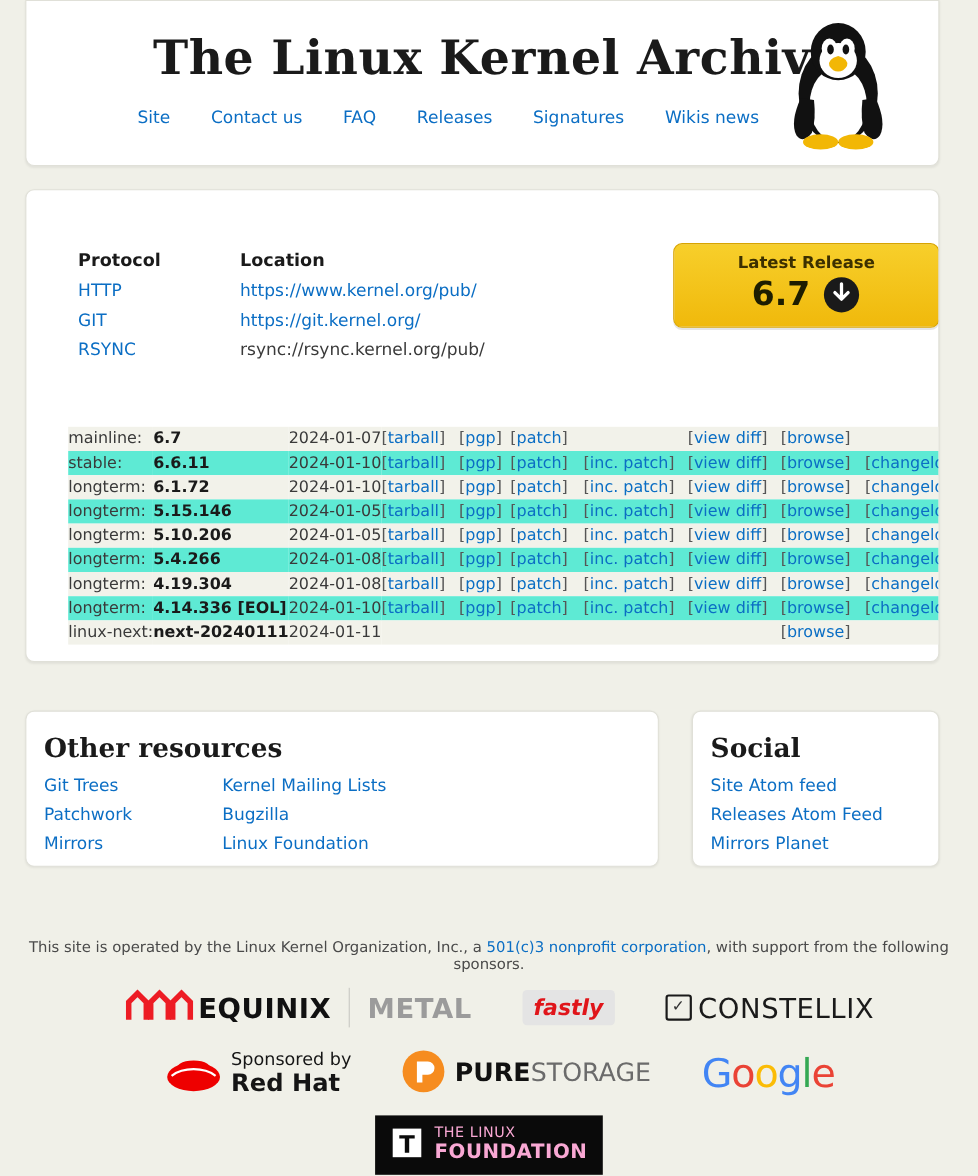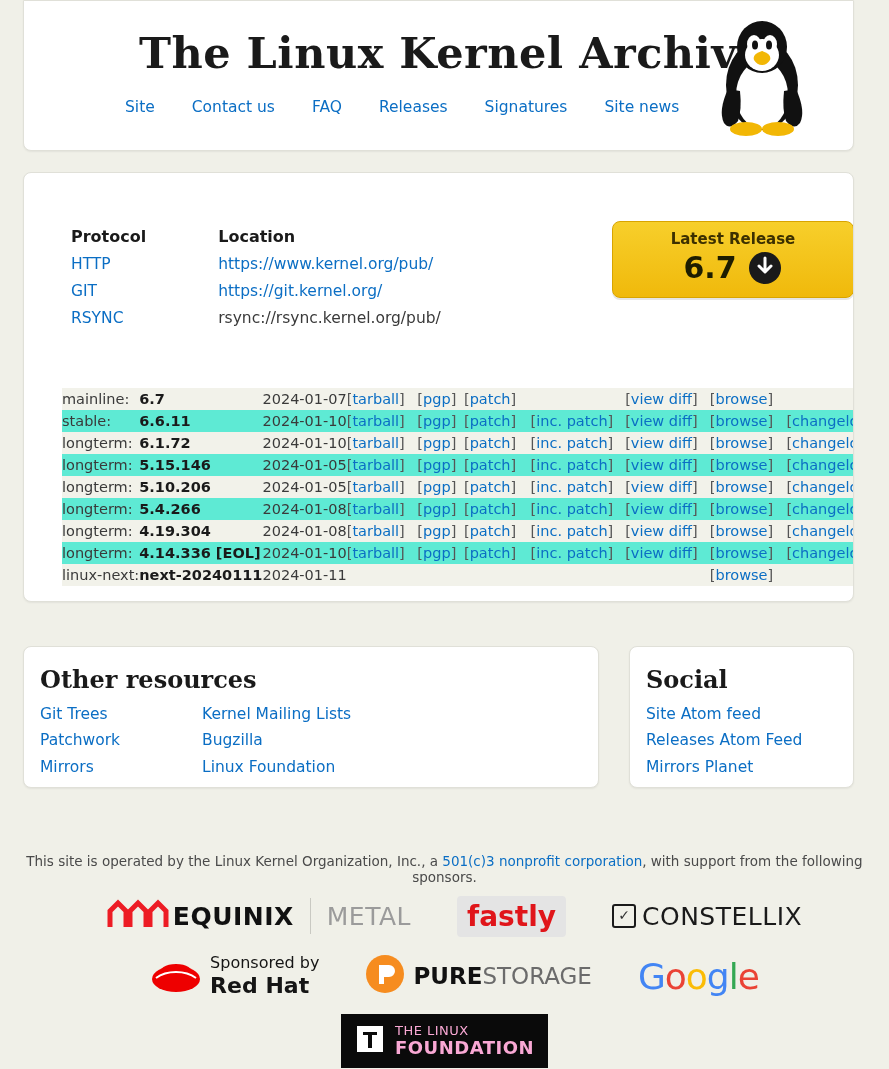--- a/index.html
+++ b/index.html
@@ -343,7 +343,7 @@
       <a href="#">FAQ</a>
       <a href="#">Releases</a>
       <a href="#">Signatures</a>
-      <a href="#">Site news</a>
+      <a href="#">Wikis news</a>
     </div>
     <div class="tux">
       <svg viewBox="0 0 96 118" width="96" height="118">

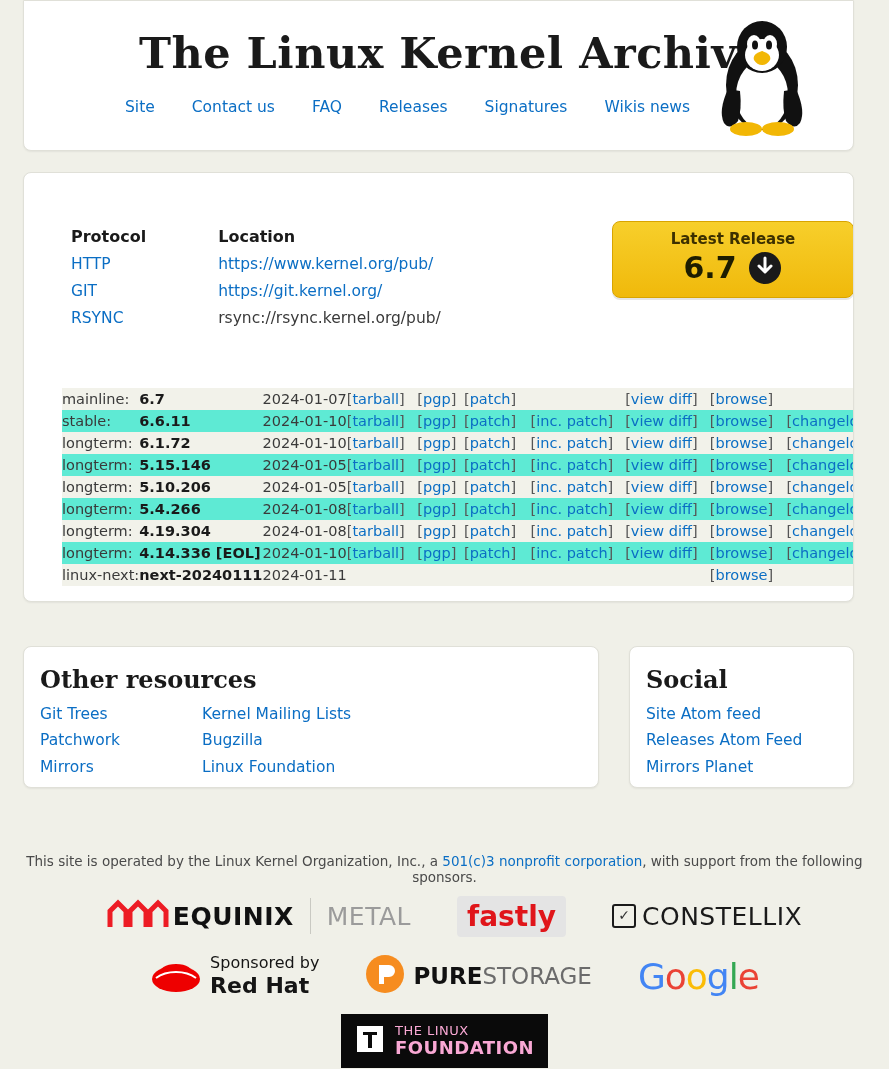--- a/index.html
+++ b/index.html
@@ -256,7 +256,7 @@
   }
   .metal-word {
     font-family: "DejaVu Sans", "Liberation Sans", sans-serif;
-    font-weight: normal;
+    font-weight: bold;
     font-size: 25px;
     letter-spacing: 0.5px;
     color: #9b9b9b;

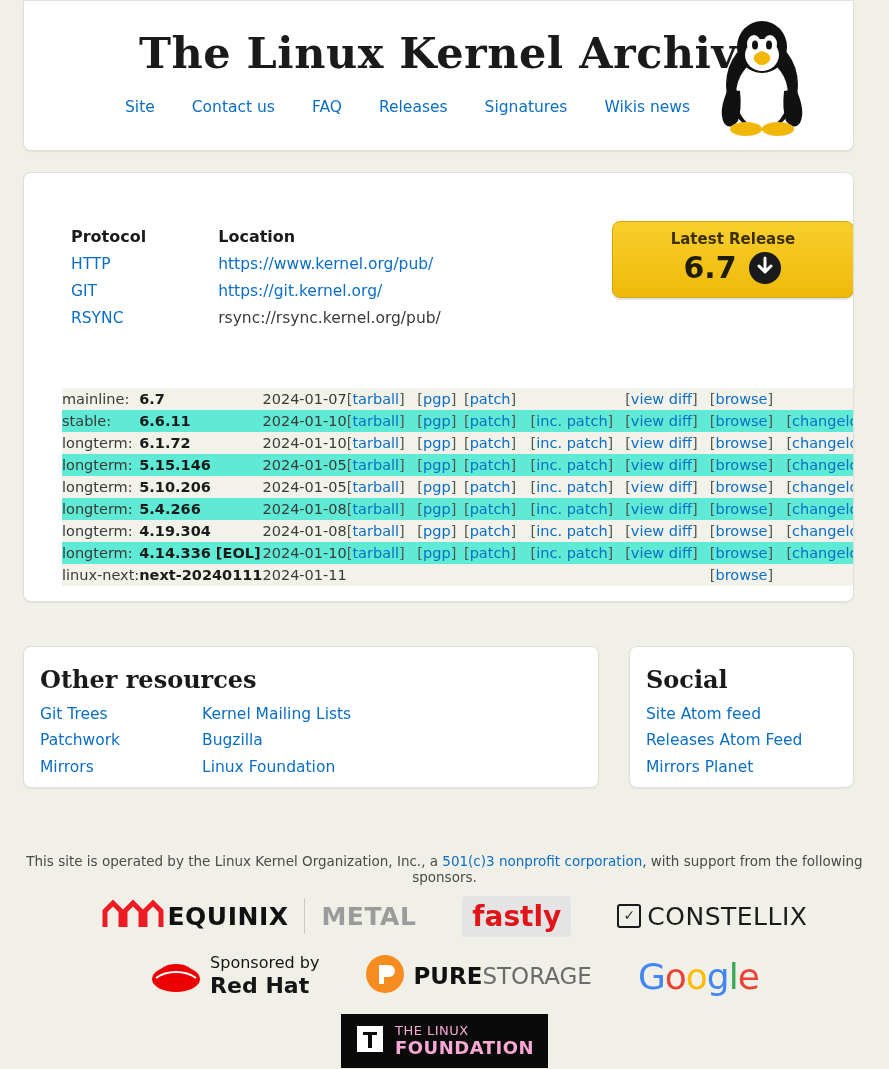--- a/index.html
+++ b/index.html
@@ -272,9 +272,10 @@
     border-radius: 4px;
     padding: 4px 10px;
     font-weight: bold;
-    font-size: 28px;
+    font-size: 20px;
     color: #e0151a;
     font-family: "DejaVu Sans", "Liberation Sans", sans-serif;
+    font-style: italic;
   }
   .constellix-word {
     font-size: 25px;

